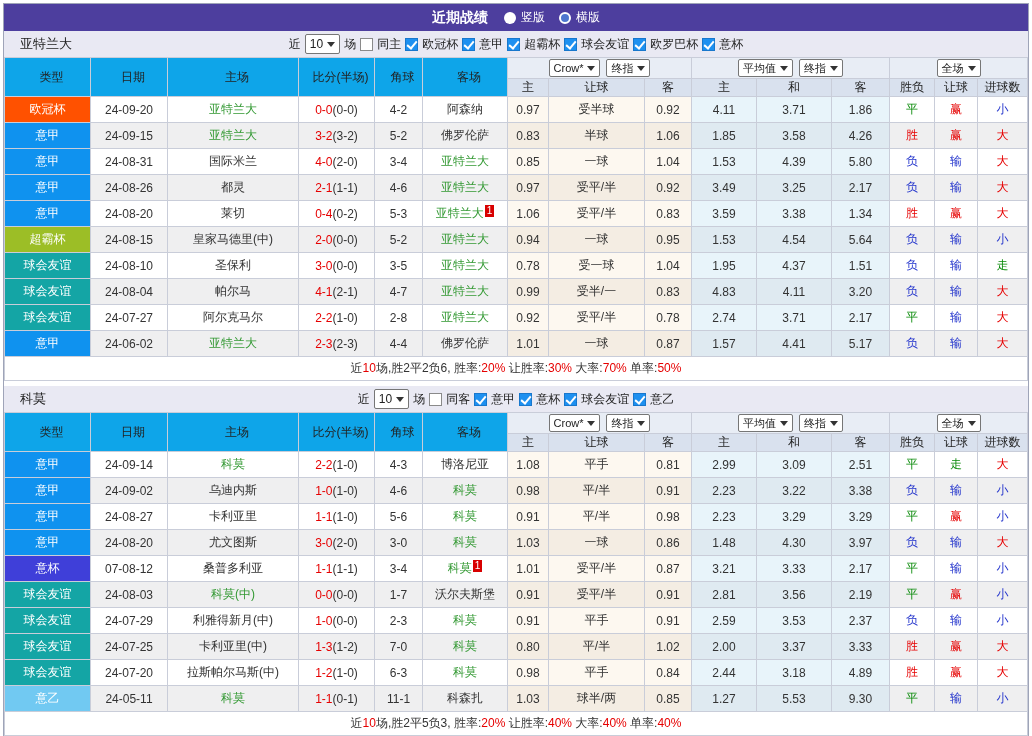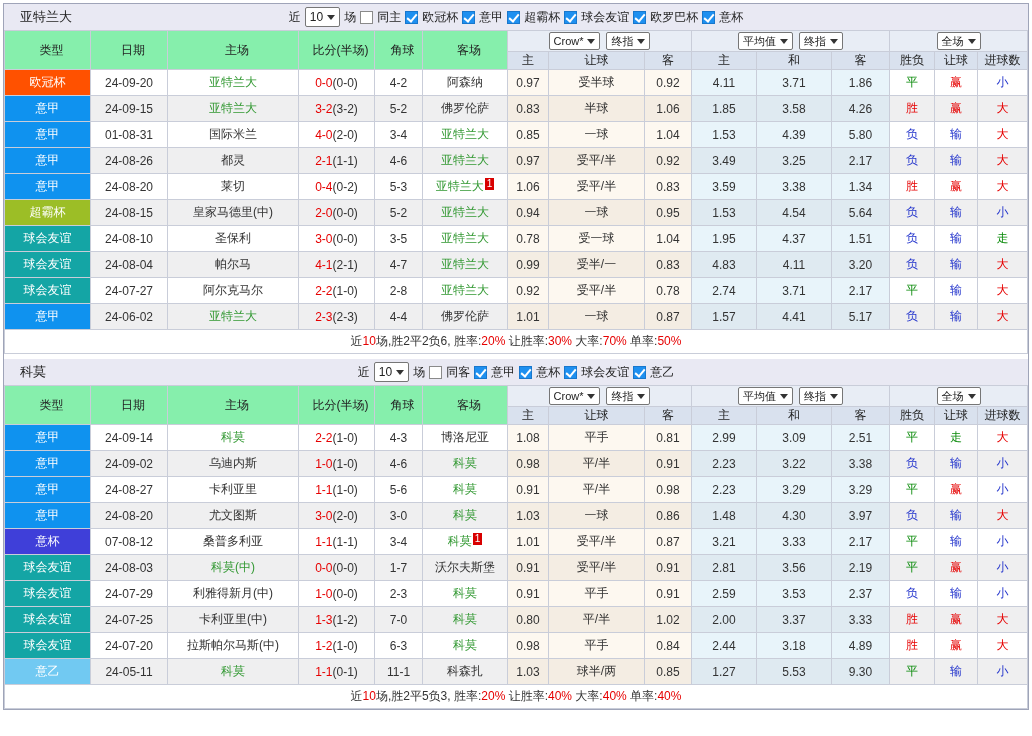--- a/index.html
+++ b/index.html
@@ -58,6 +58,19 @@
 
 <div class="page">
 
+  <div class="titlebar">
+    <span class="title">近期战绩</span>
+    <span class="radio-group">
+      <span class="radio-opt">
+        <span class="radio-dot on"></span>
+        <span>竖版</span>
+      </span>
+      <span class="radio-opt">
+        <span class="radio-dot off"></span>
+        <span>横版</span>
+      </span>
+    </span>
+  </div>
 
   <div class="section-head">
     <span class="team-name">亚特兰大</span>

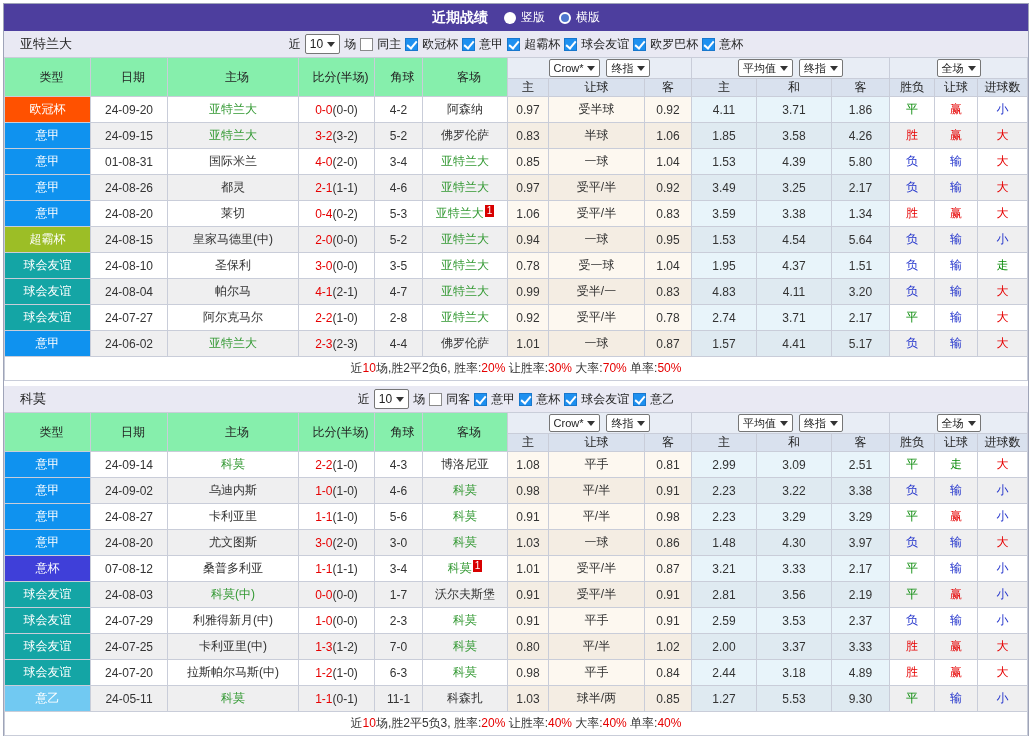--- a/index.html
+++ b/index.html
@@ -34,7 +34,7 @@
   table.matches th, table.matches td { border:1px solid #c9cdd9; padding:0; overflow:hidden; white-space:nowrap; }
   thead th { font-weight:normal; font-size:12px; color:#222; }
   tr.hrow1 th { height:20px; background:#e8edf5; }
-  tr.hrow1 th.statich { background:#86efac;padding-left:8px; }
+  tr.hrow1 th.statich { background:#0ea5e9;padding-left:8px; }
   tr.hrow2 th { height:16px; background:#d9e1ee; }
   .dd-wrap { display:flex; align-items:center; justify-content:center; gap:6px; }
   .dd-wrap .select { height:16px; font-size:11px; }

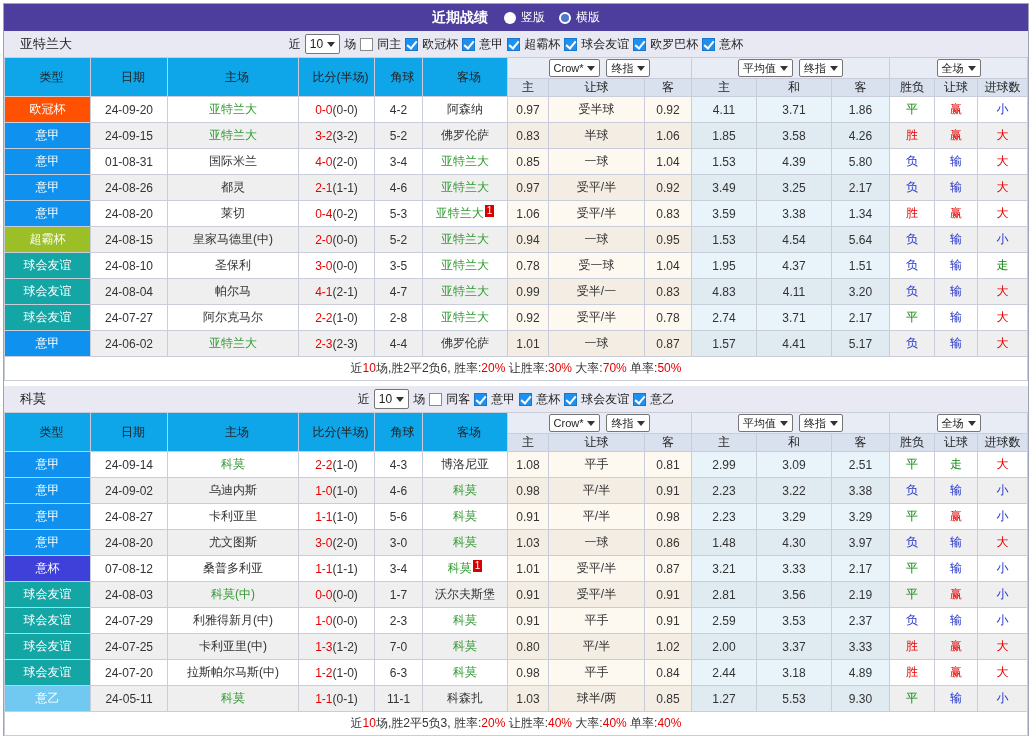--- a/index.html
+++ b/index.html
@@ -208,7 +208,7 @@
         </tr>
         <tr class="odd">
           <td class="league" style="background: rgb(15, 146, 239);">意甲</td>
-          <td>01-08-31</td>
+          <td>24-08-31</td>
           <td><span>国际米兰</span></td>
           <td><span class="score-red">4-0</span><span>(2-0)</span></td>
           <td>3-4</td>

